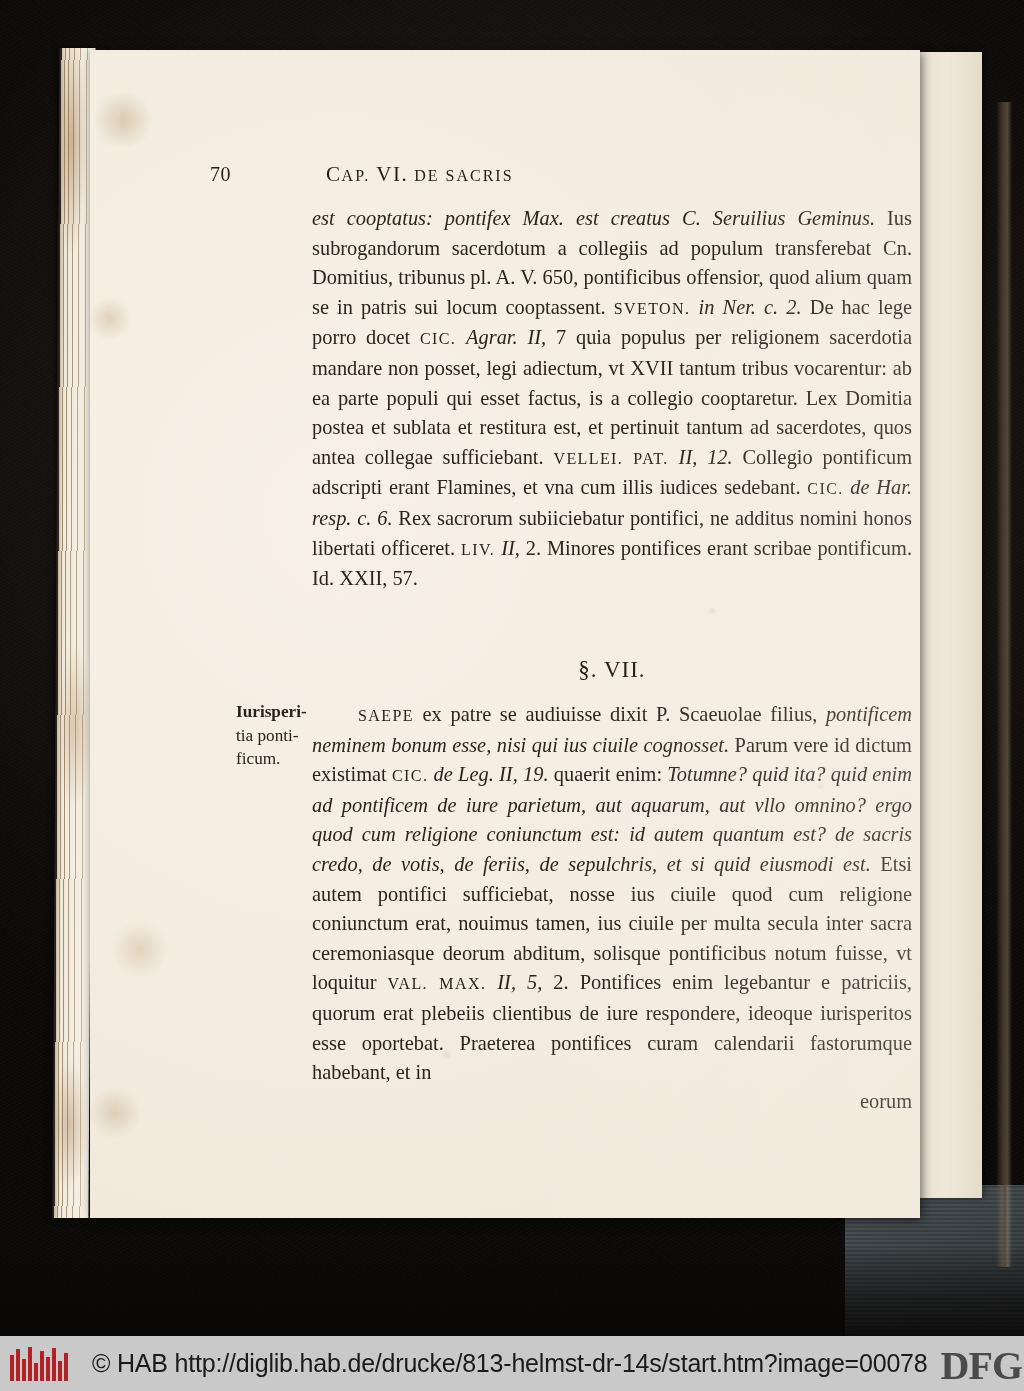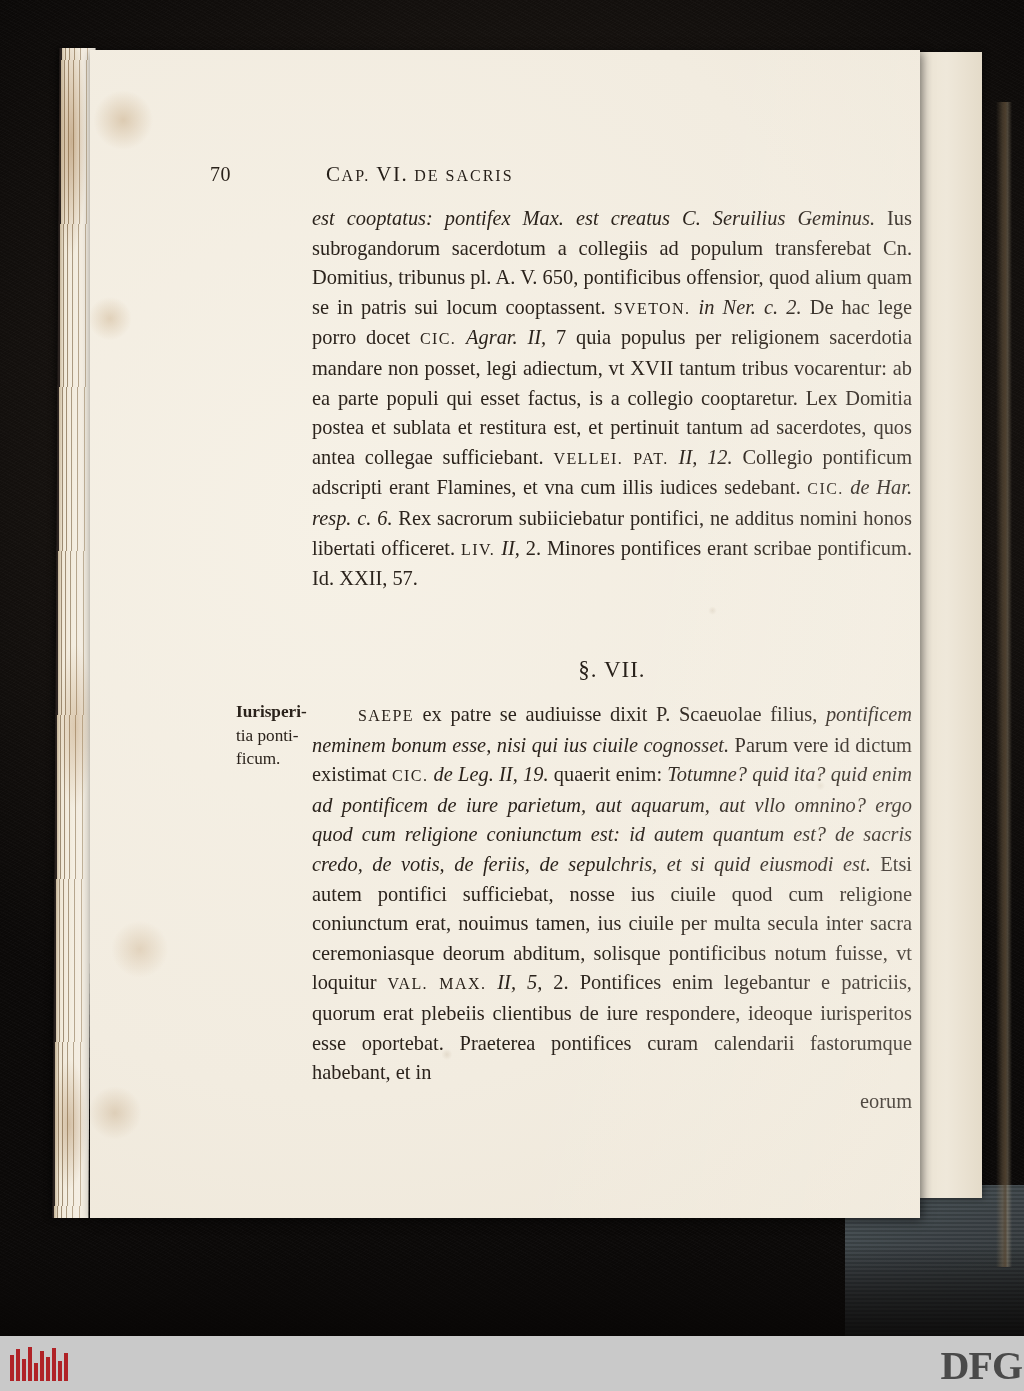--- a/index.html
+++ b/index.html
@@ -362,6 +362,7 @@
       <span style="height:20px"></span>
       <span style="height:28px"></span>
   </div>
+  <div id="footer-url">© HAB http://diglib.hab.de/drucke/813-helmst-dr-14s/start.htm?image=00078</div>
   <div id="dfg-logo">DFG</div>
 </div>
 

